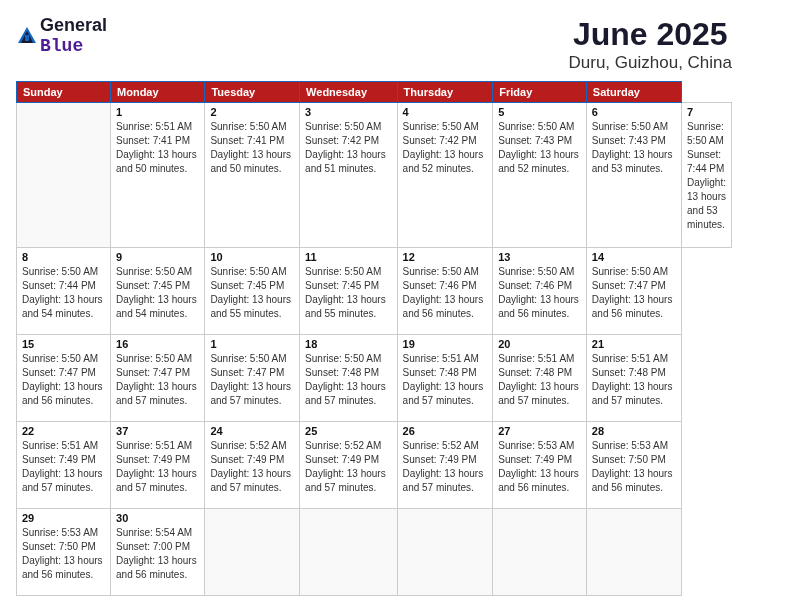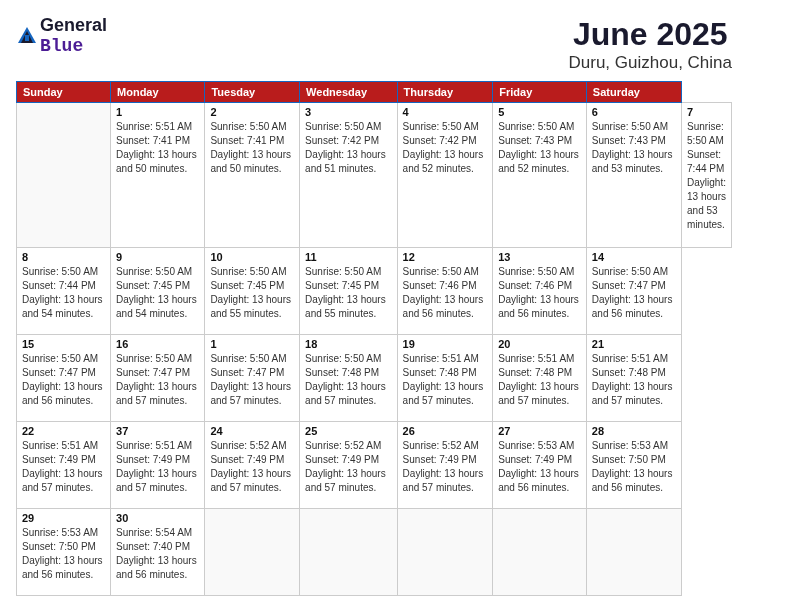--- a/index.html
+++ b/index.html
@@ -312,7 +312,7 @@
           <td>
             <span class="day-num">30</span>
             <div class="day-info" style="white-space: pre-line;">Sunrise: 5:54 AM
-Sunset: 7:40 PM
+Sunset: 7:00 PM
 Daylight: 13 hours and 56 minutes.</div>
           </td>
           <td class="empty"></td>

